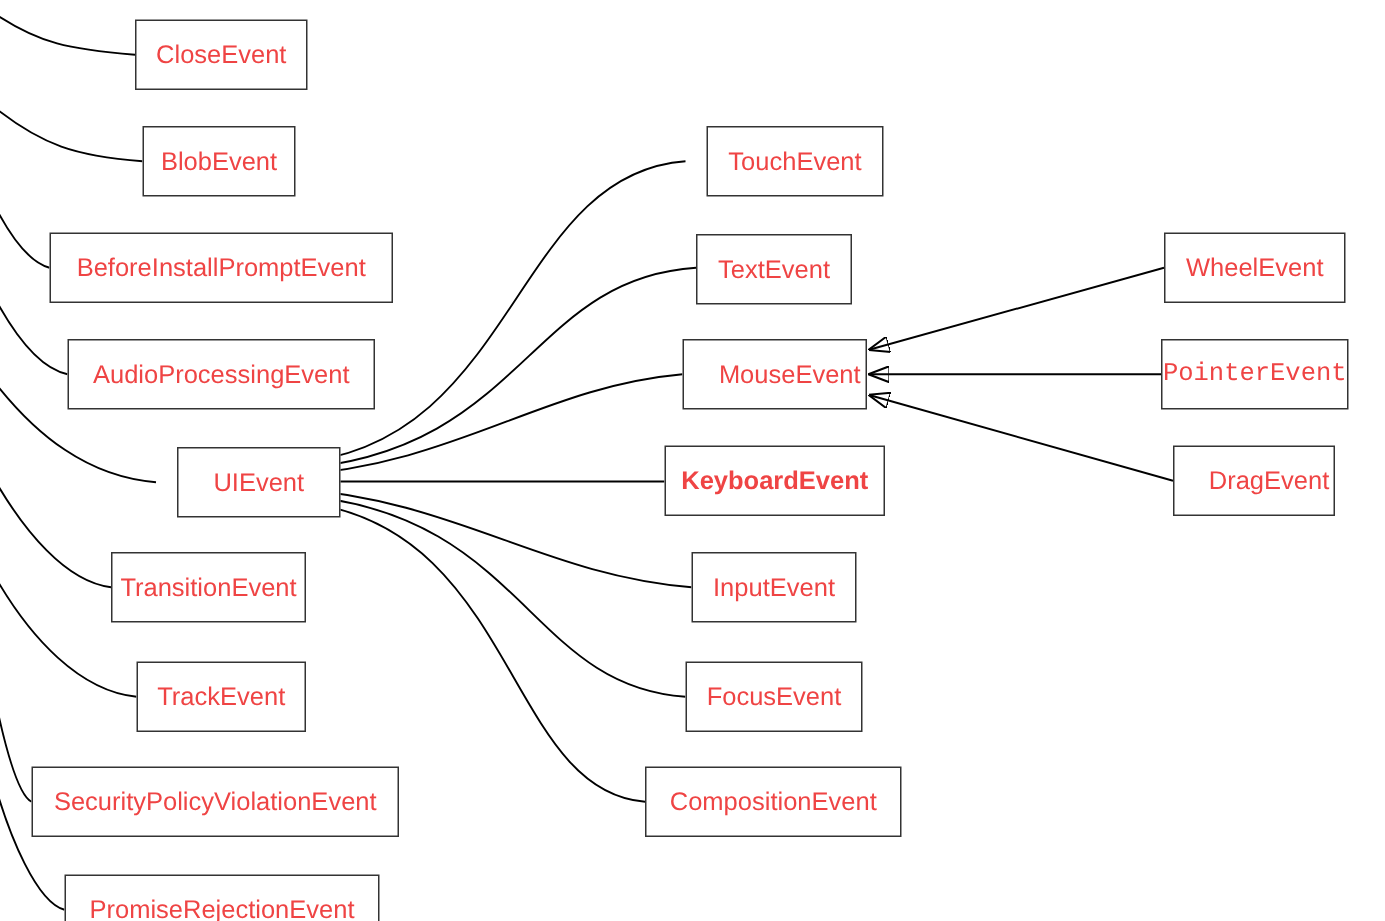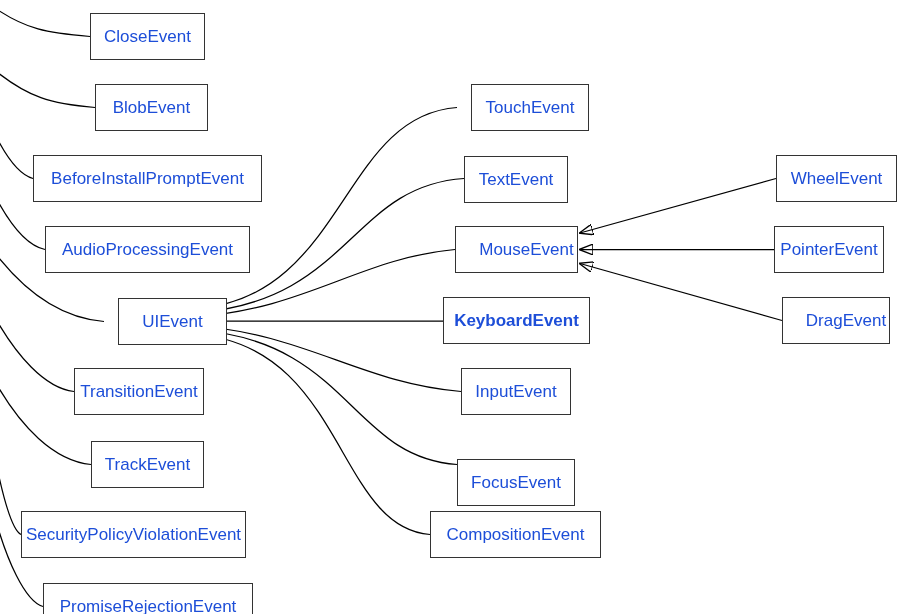--- a/index.html
+++ b/index.html
@@ -33,7 +33,7 @@
     height: 47px;
     background: #ffffff;
     border: 1.6px solid #333333;
-    color: #1d4ed8;
+    color: #ef4444;
     font-size: 17px;
     line-height: 1;
     display: flex;

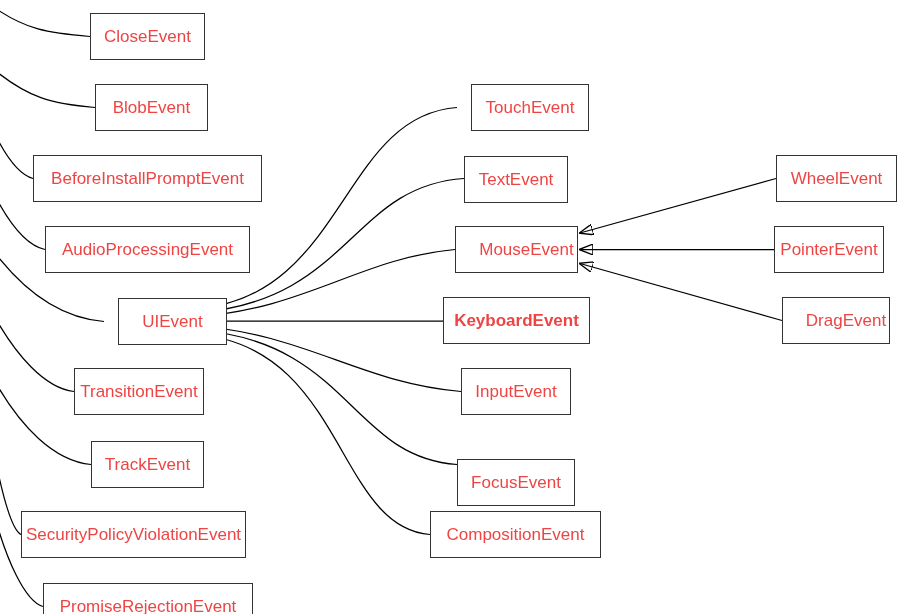--- a/index.html
+++ b/index.html
@@ -44,7 +44,7 @@
   }
   
   #n-closeevent                 { left: 90px;  top: 13px;  width: 115px; }
-  #n-blobevent                  { left: 95px;  top: 84px;  width: 113px; }
+  #n-blobevent                  { left: 95px;  top: 84px;  width: 102px; }
   #n-beforeinstallpromptevent   { left: 33px;  top: 155px; width: 229px; }
   #n-audioprocessingevent       { left: 45px;  top: 226px; width: 205px; }
   #n-uievent                    { left: 118px; top: 298px; width: 109px;  }

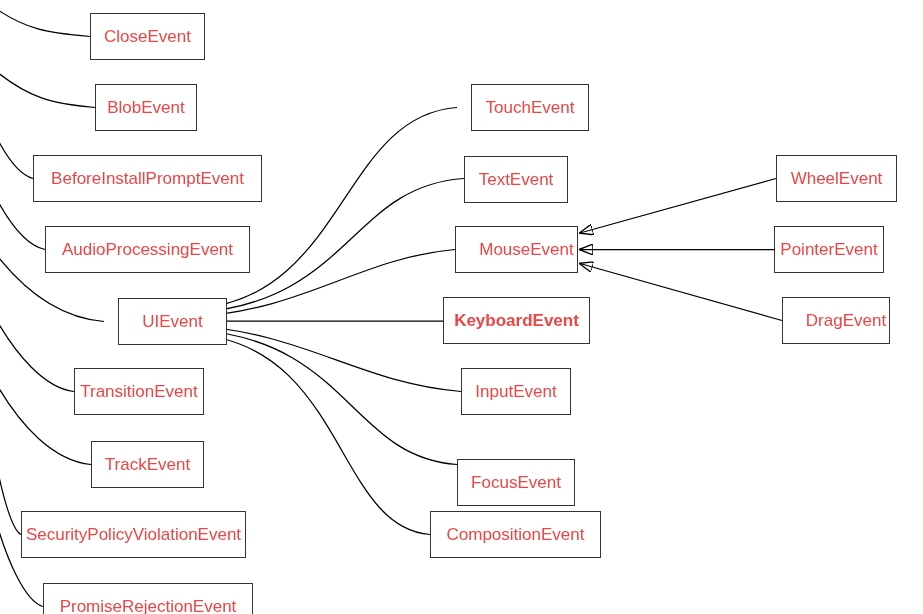--- a/index.html
+++ b/index.html
@@ -62,7 +62,7 @@
   #n-compositionevent           { left: 430px; top: 511px; width: 171px; }
   
   #n-wheelevent                 { left: 776px; top: 155px; width: 121px; }
-  #n-pointerevent               { left: 774px; top: 226px; width: 110px; }
+  #n-pointerevent               { left: 774px; top: 226px; width: 125px; font-family: Liberation Mono, monospace; }
   #n-dragevent                  { left: 782px; top: 297px; width: 108px; padding-left: 20px; }
 </style>
 </head>

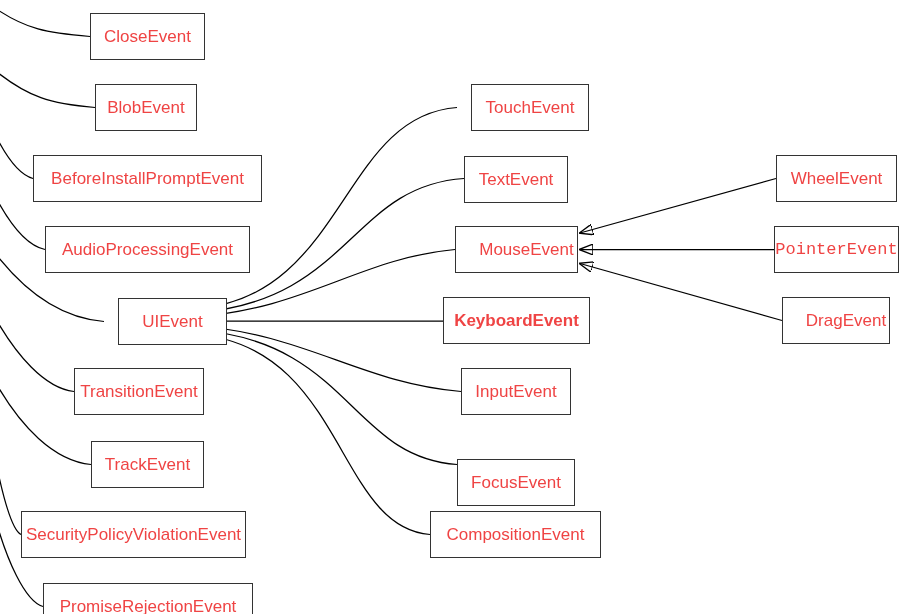--- a/index.html
+++ b/index.html
@@ -58,7 +58,7 @@
   #n-mouseevent                 { left: 455px; top: 226px; width: 123px; padding-left: 20px; }
   #n-keyboardevent              { left: 443px; top: 297px; width: 147px; font-weight: bold; }
   #n-inputevent                 { left: 461px; top: 368px; width: 110px; }
-  #n-focusevent                 { left: 457px; top: 441px; width: 118px; margin-top: 18px; }
+  #n-focusevent                 { left: 457px; top: 441px; width: 118px; }
   #n-compositionevent           { left: 430px; top: 511px; width: 171px; }
   
   #n-wheelevent                 { left: 776px; top: 155px; width: 121px; }

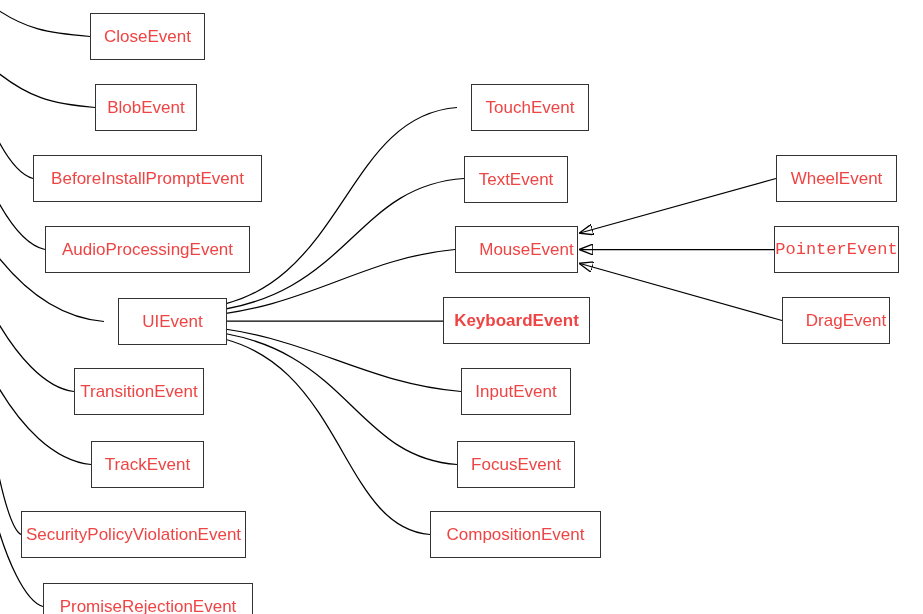--- a/index.html
+++ b/index.html
@@ -50,7 +50,7 @@
   #n-uievent                    { left: 118px; top: 298px; width: 109px;  }
   #n-transitionevent            { left: 74px;  top: 368px; width: 130px; }
   #n-trackevent                 { left: 91px;  top: 441px; width: 113px; }
-  #n-securitypolicyviolationevent { left: 21px; top: 511px; width: 225px; }
+  #n-securitypolicyviolationevent { left: 21px; top: 511px; width: 245px; }
   #n-promiserejectionevent      { left: 43px;  top: 583px; width: 210px; }
   
   #n-touchevent                 { left: 457px; top: 84px;  width: 118px; margin-left: 14px; }

